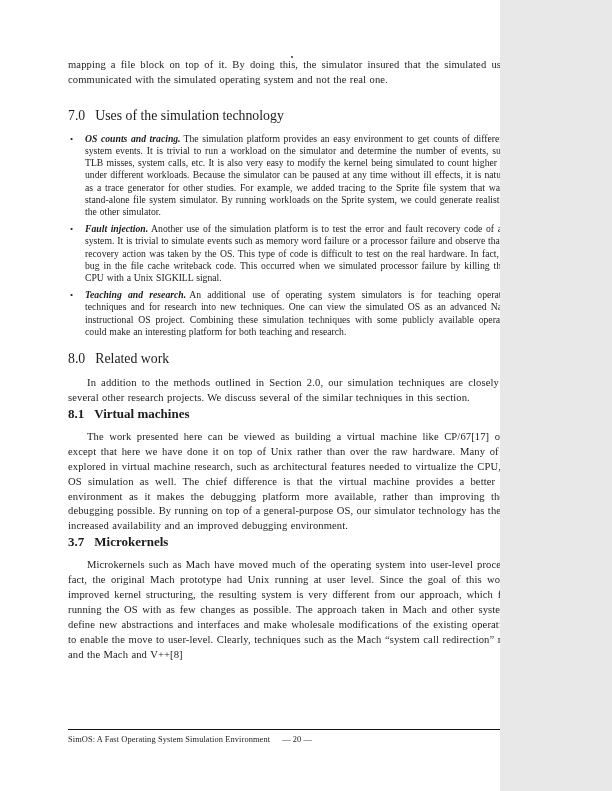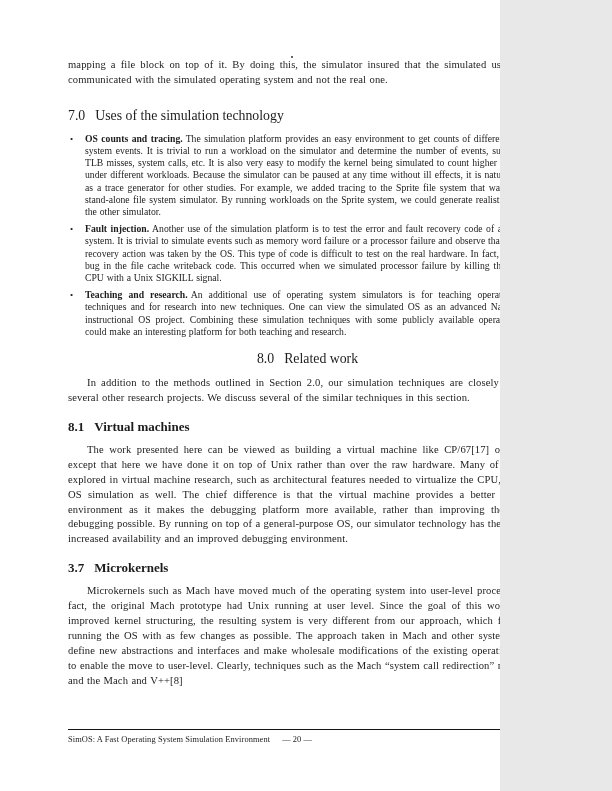--- a/index.html
+++ b/index.html
@@ -61,6 +61,7 @@
   }
   .bullet-label {
     font-weight: bold;
+    font-style: italic;
     margin-right: 3px;
   }
   .footer {

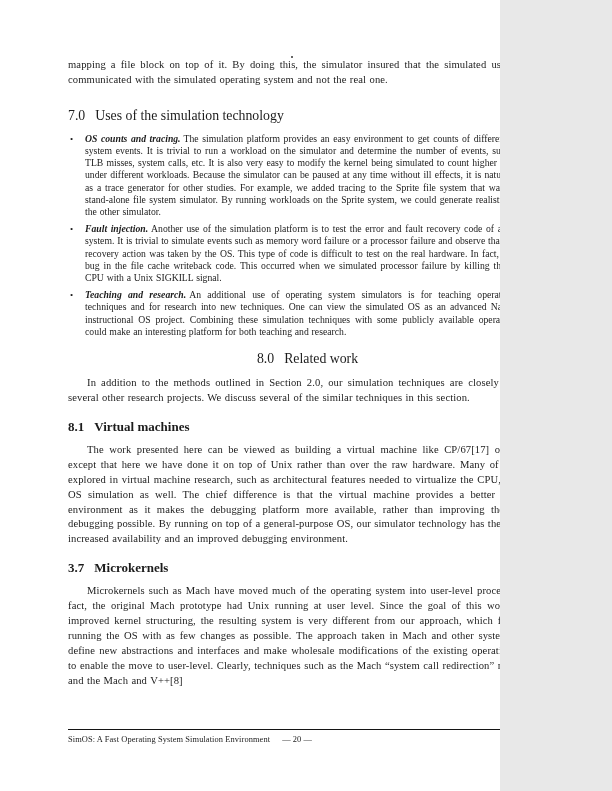--- a/index.html
+++ b/index.html
@@ -132,7 +132,7 @@
       </li>
     </ul>
 
-    <h2 class="h-major" style="margin-top:13px;text-align:center;">
+    <h2 class="h-major" style="margin-top:13px;">
       <span class="h-num">8.0</span><span>Related work</span>
     </h2>
 

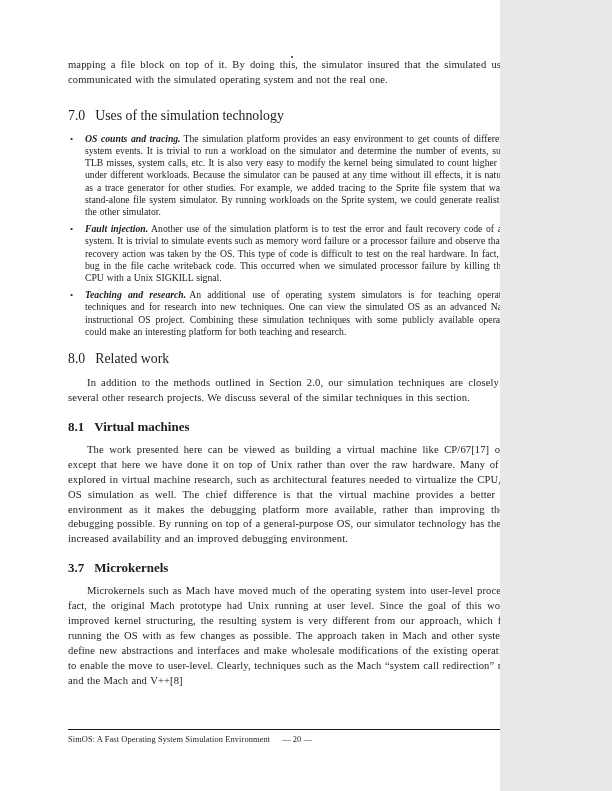--- a/index.html
+++ b/index.html
@@ -36,7 +36,6 @@
   .h-minor {
     font-size: 13px;
     font-weight: bold;
-    margin-top: 13px;
     margin-bottom: 8px;
   }
   .h-num { margin-right: 10px; }

